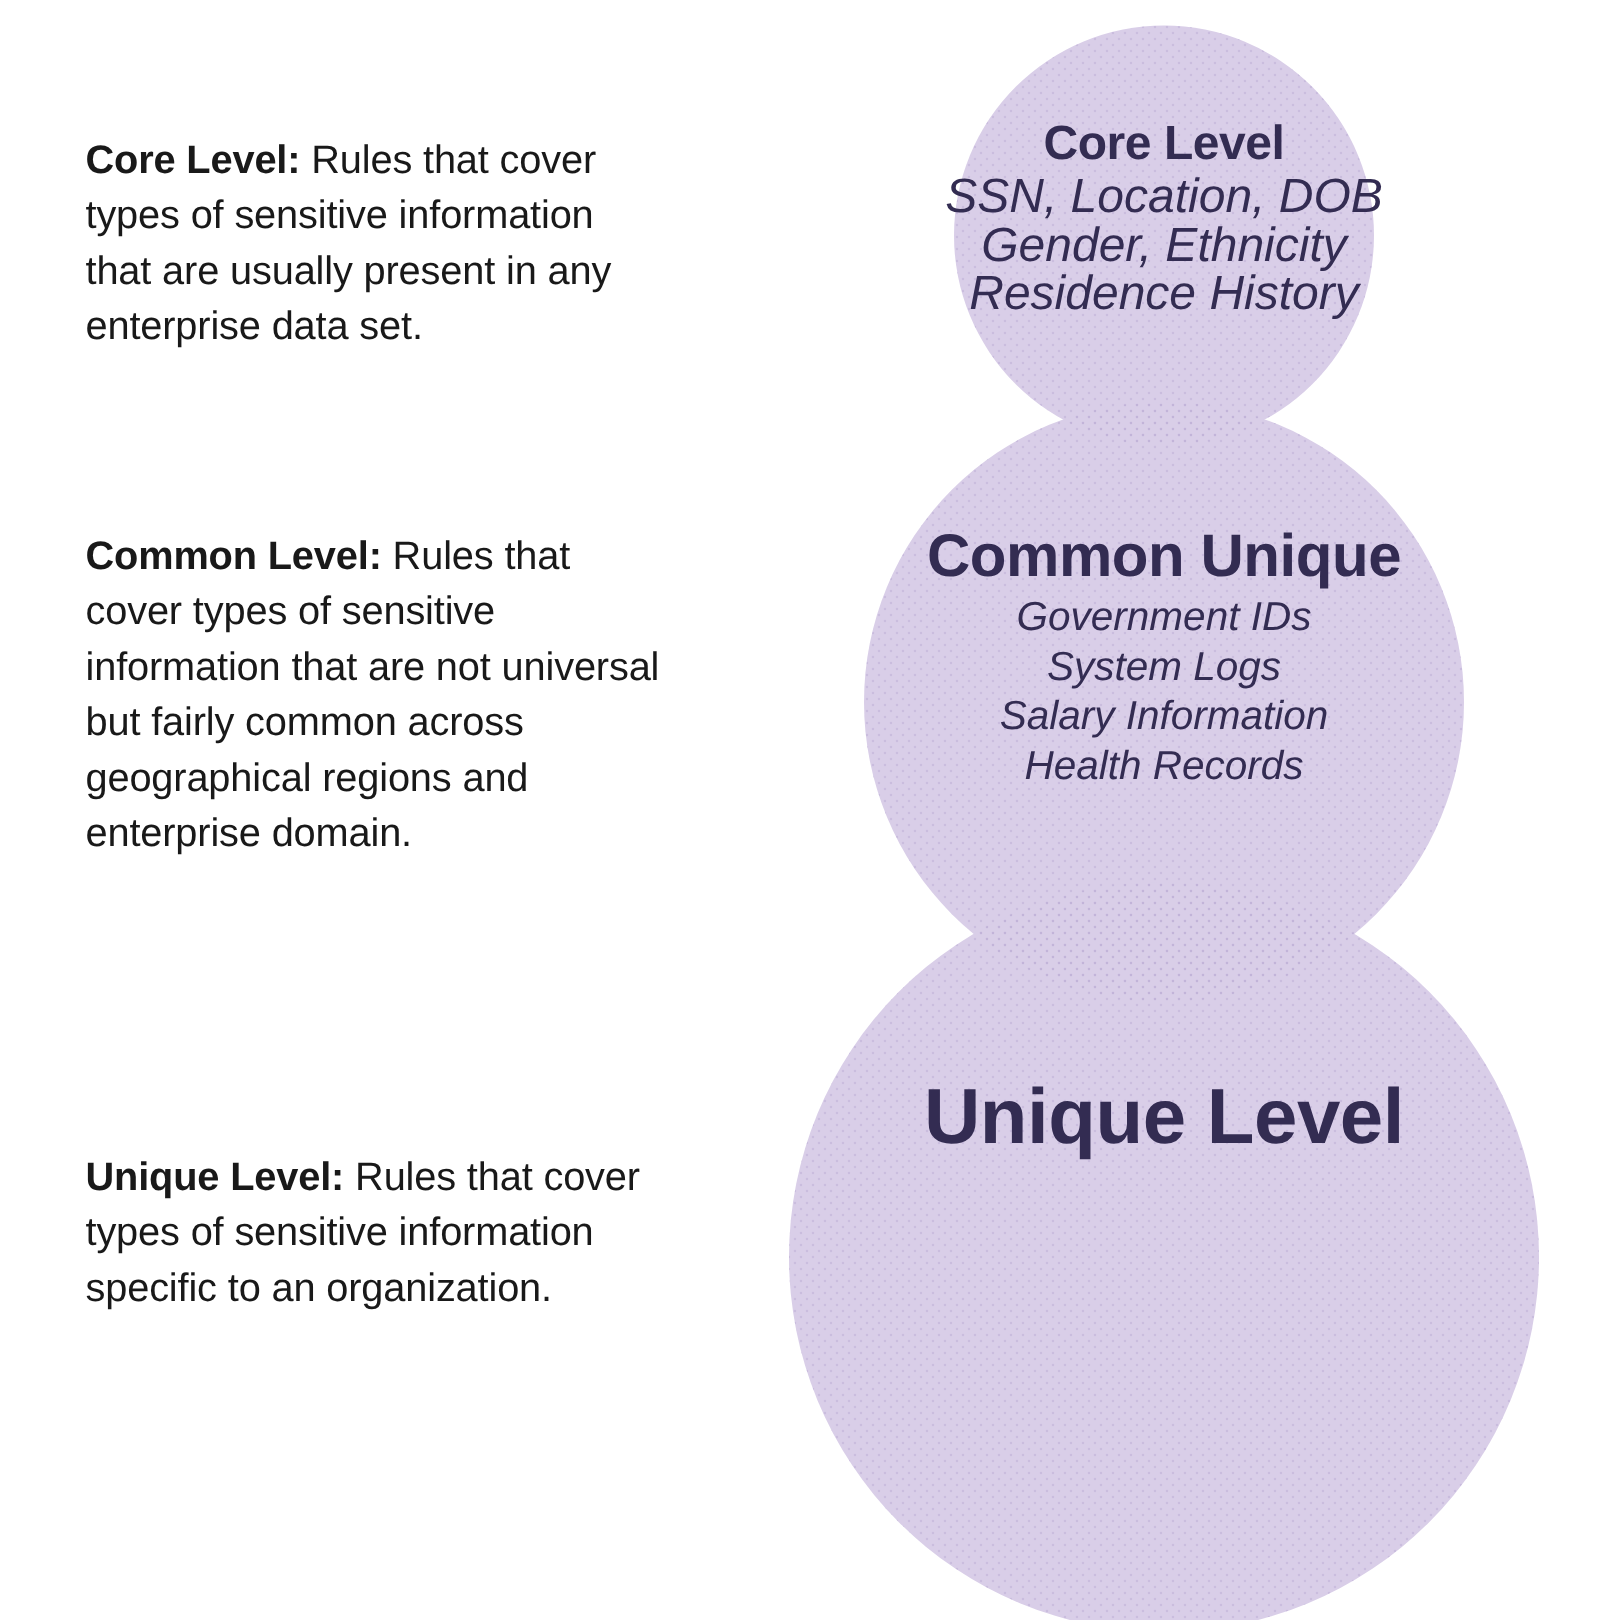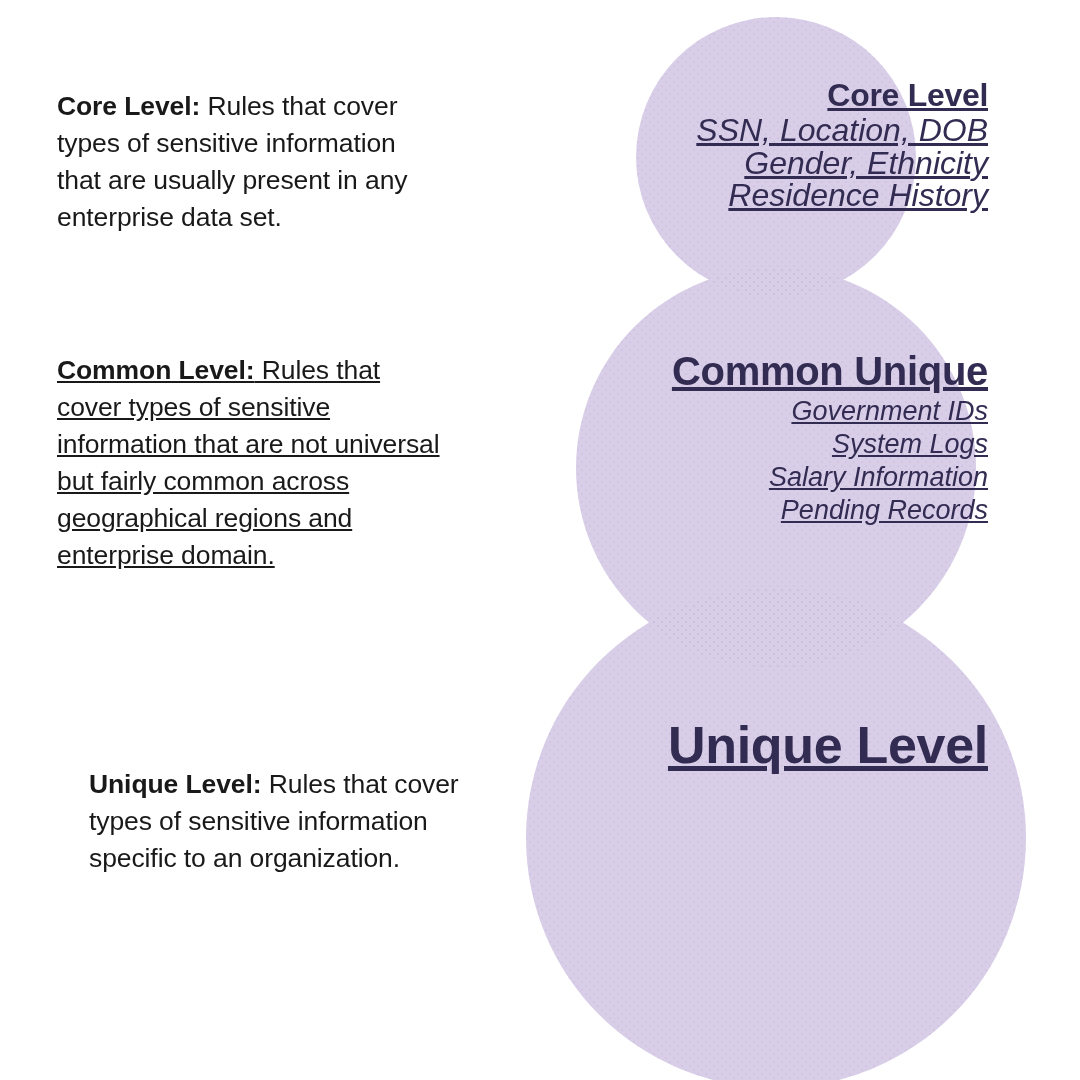--- a/index.html
+++ b/index.html
@@ -62,11 +62,10 @@
 
   .bubble-label {
     position: absolute;
-    text-align: right;
+    text-align: center;
     color: #332c52;
     width: 460px;
-    left: 528px;
-    text-decoration: underline;
+    left: 546px;
   }
   .bubble-title {
     font-weight: 700;

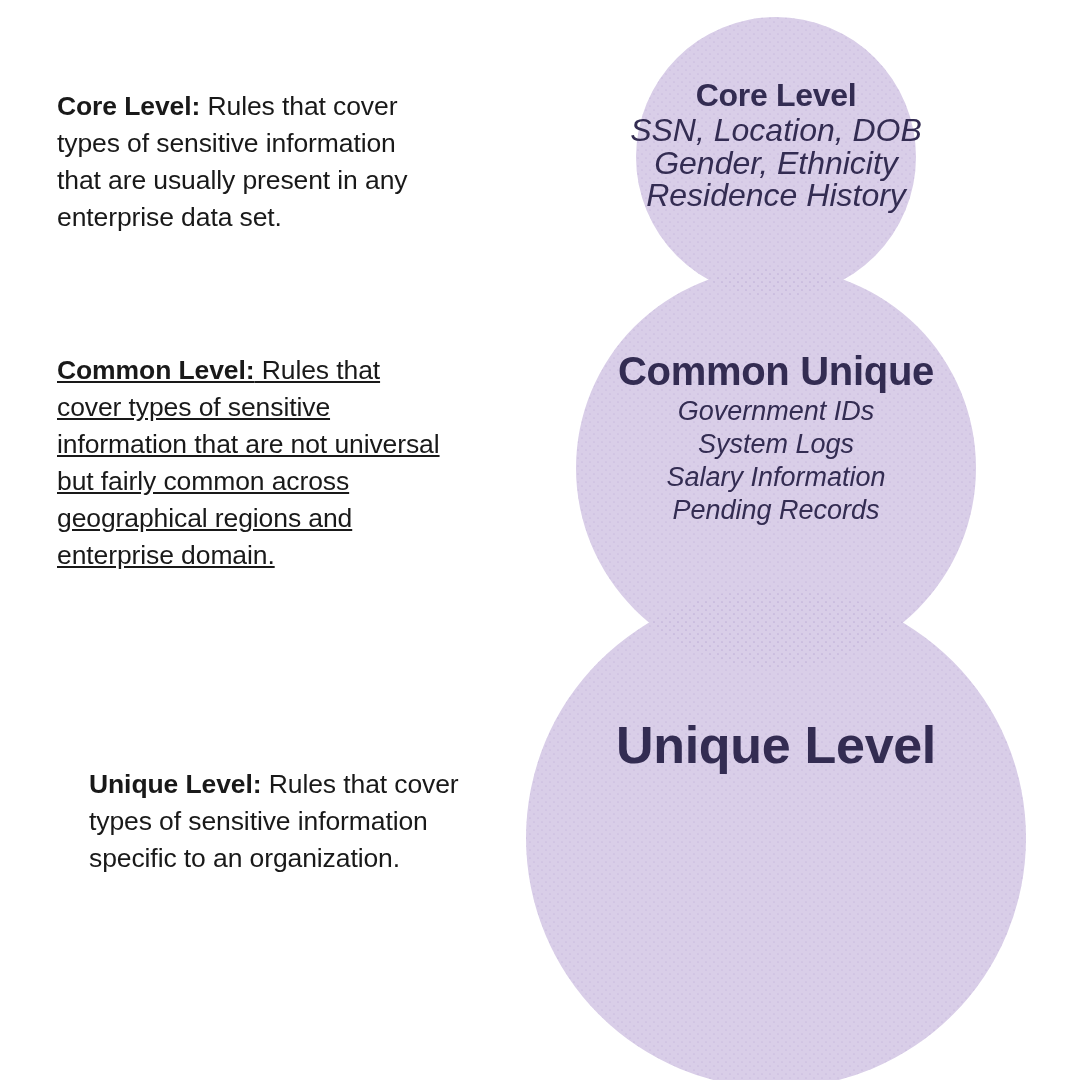--- a/index.html
+++ b/index.html
@@ -40,7 +40,7 @@
     font-weight: 700;
   }
   #desc-core   { top: 61px; }
-  #desc-common { top: 325px; text-decoration: underline; }
+  #desc-common { top: 325px; }
   #desc-unique { top: 739px; margin-left: 32px; }
 
   

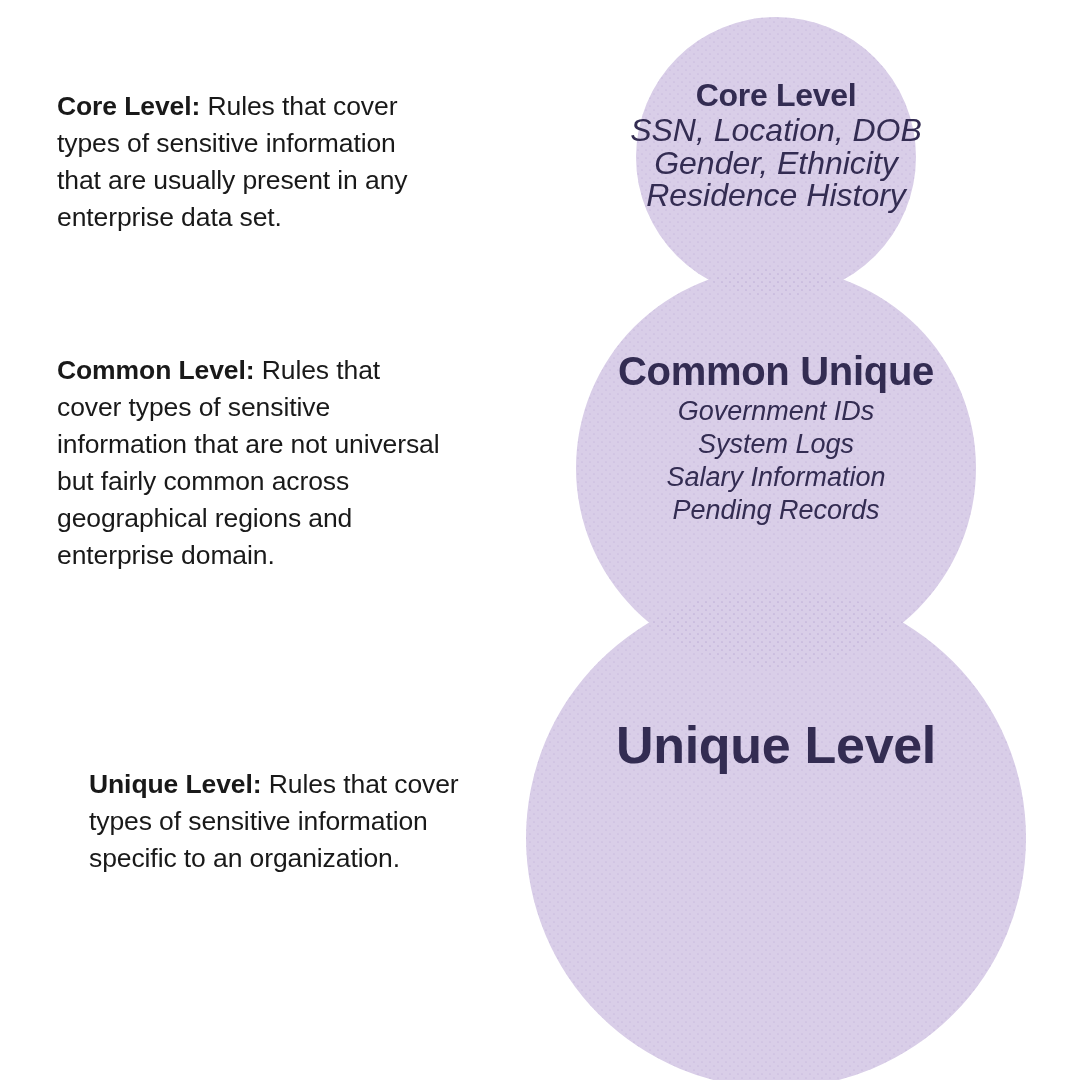--- a/index.html
+++ b/index.html
@@ -137,7 +137,7 @@
         <div>Government IDs</div>
         <div>System Logs</div>
         <div>Salary Information</div>
-        <div>Pending Records</div>
+        <div>Health Records</div>
       </div>
     </div>
 

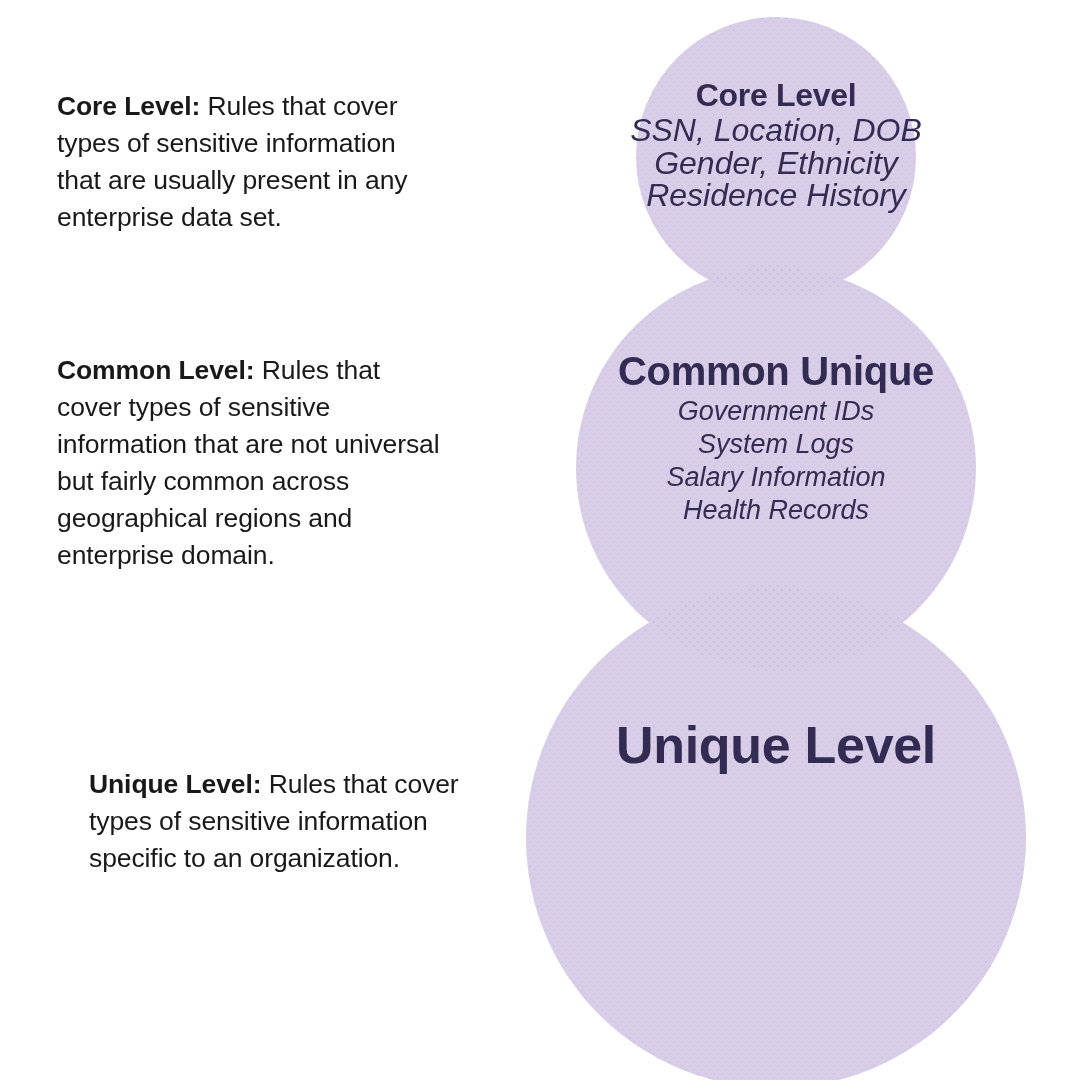--- a/index.html
+++ b/index.html
@@ -41,7 +41,7 @@
   }
   #desc-core   { top: 61px; }
   #desc-common { top: 325px; }
-  #desc-unique { top: 739px; margin-left: 32px; }
+  #desc-unique { top: 739px; }
 
   
   .venn {

